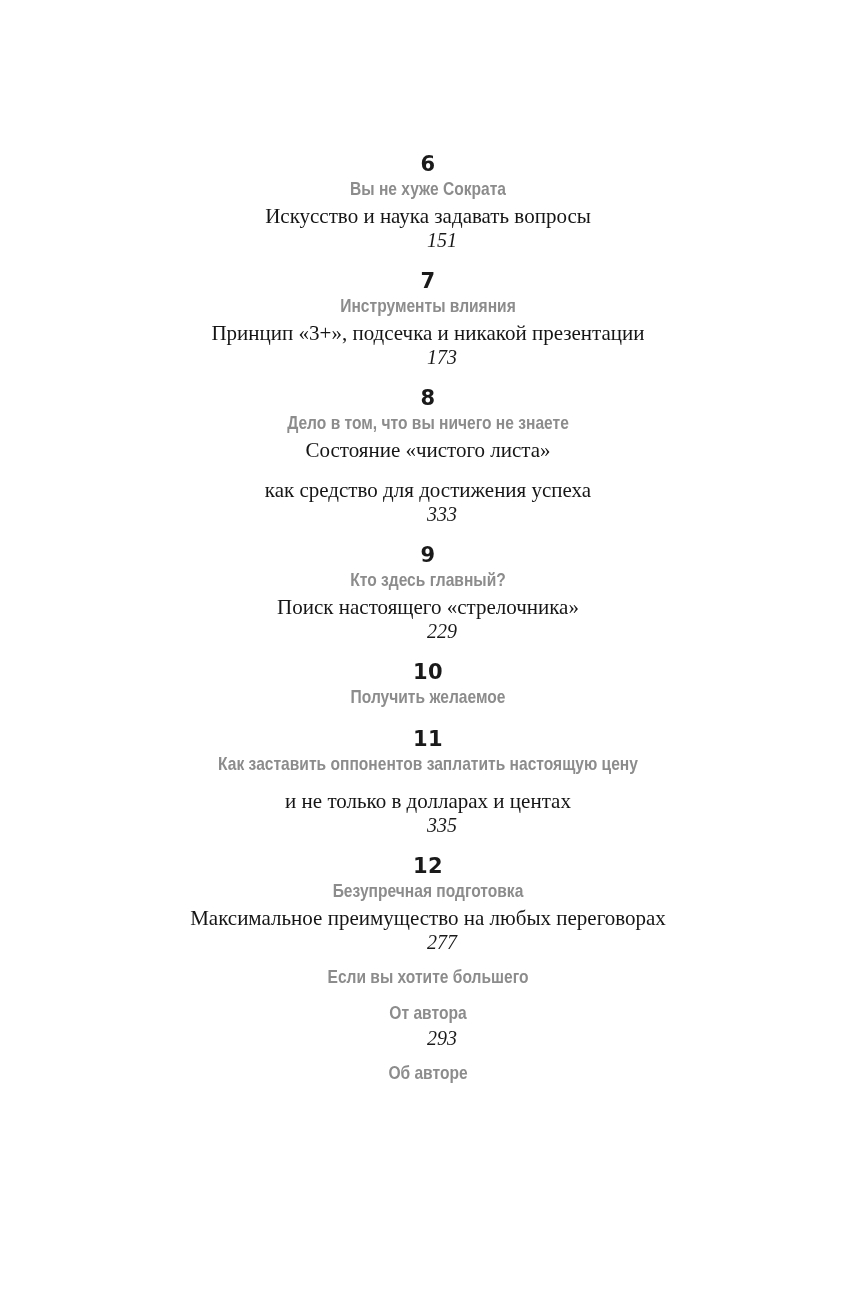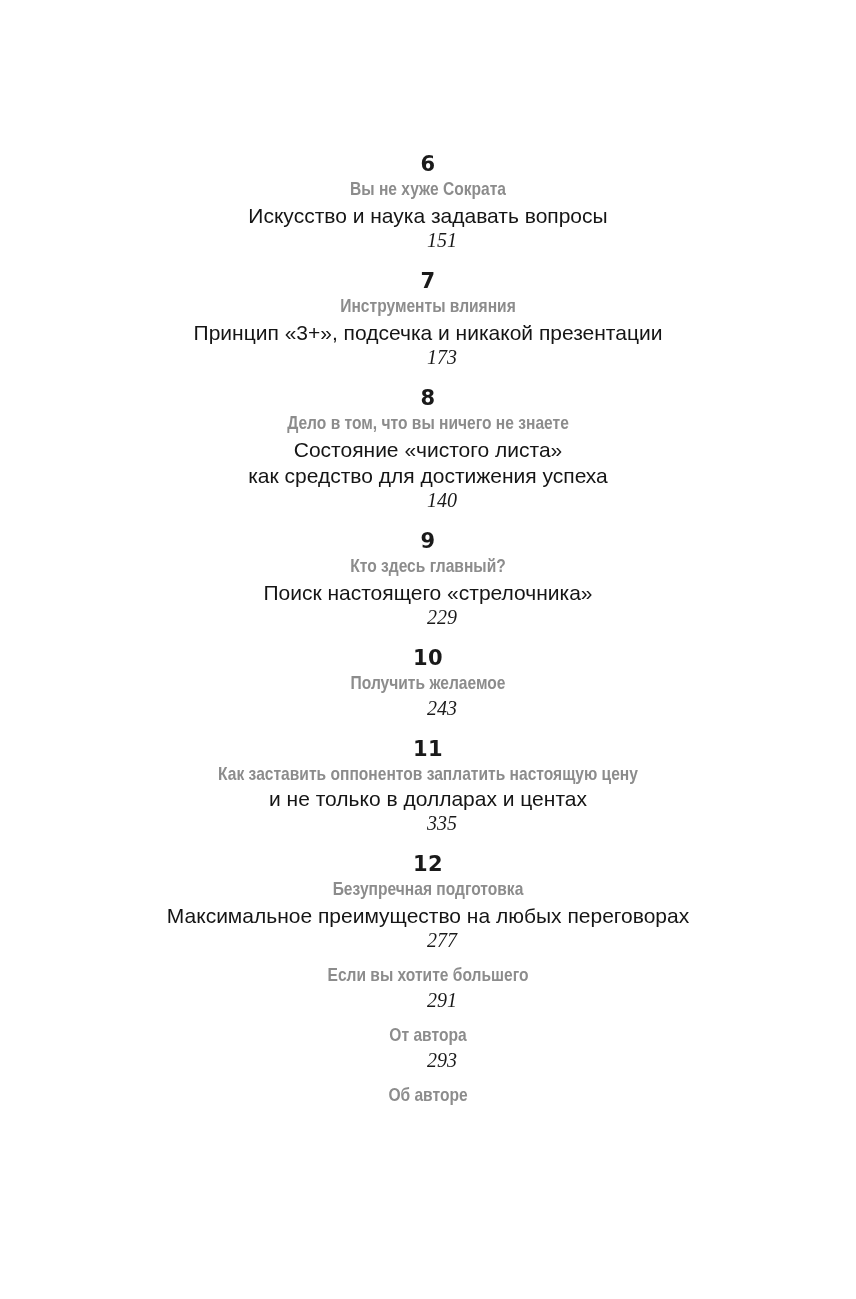--- a/index.html
+++ b/index.html
@@ -16,7 +16,7 @@
       transform: scaleX(0.82); transform-origin: center; white-space: nowrap;
     }
     .sub {
-      font-family: Liberation Sans, sans-serif; font-size: 21px; line-height: 24px;
+      font-family: Liberation Serif, serif; font-size: 21px; line-height: 24px;
       color: #151515; margin-top: 2px;
     }
     .page {

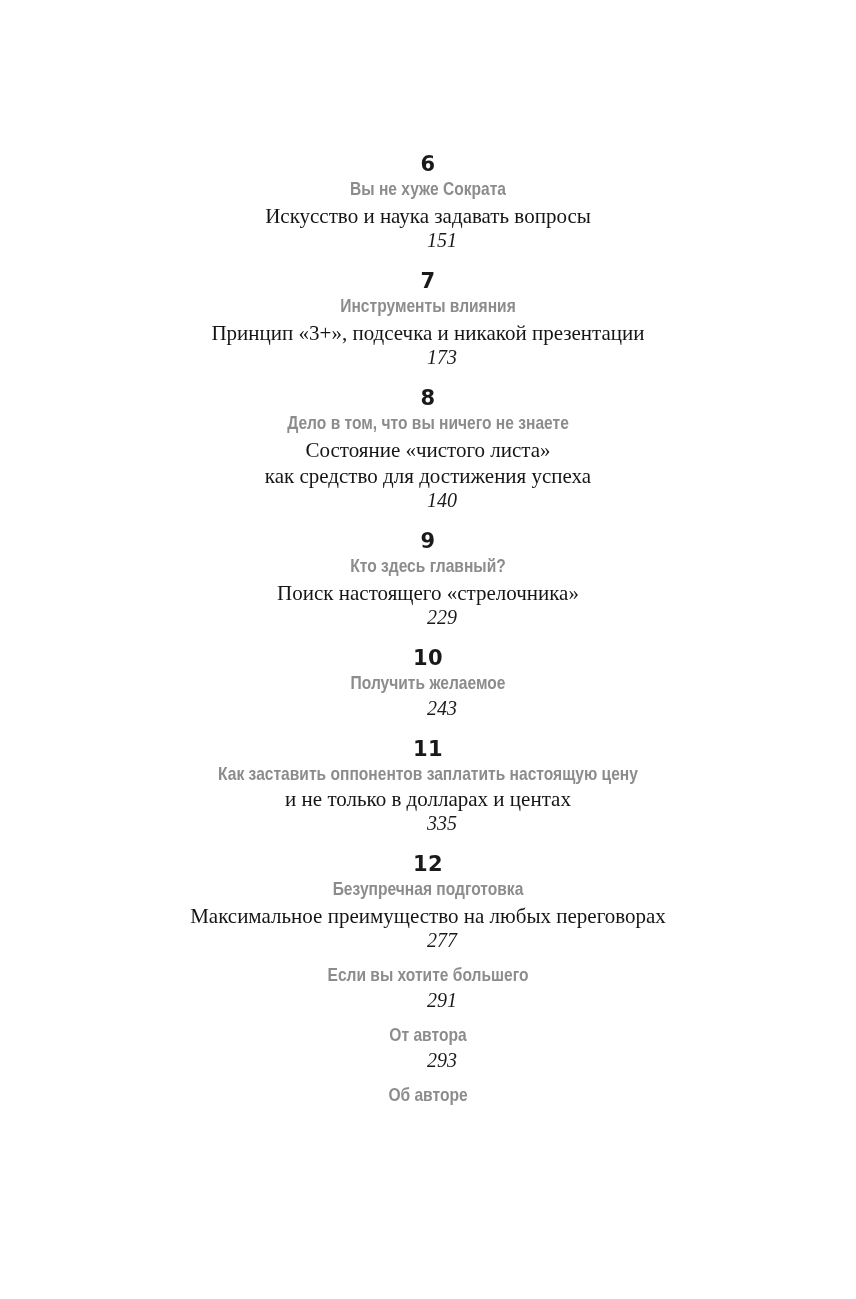--- a/index.html
+++ b/index.html
@@ -51,7 +51,7 @@
     <div class="num">8</div>
     <div class="heading">Дело в том, что вы ничего не знаете</div>
     <div class="sub">Состояние «чистого листа»</div>
-    <div class="sub" style="margin-top:2px">как средство для достижения успеха</div>
+    <div class="sub" style="margin-top:16px">как средство для достижения успеха</div>
     <div class="page">140</div>
   </div>
   <div class="gap"></div>

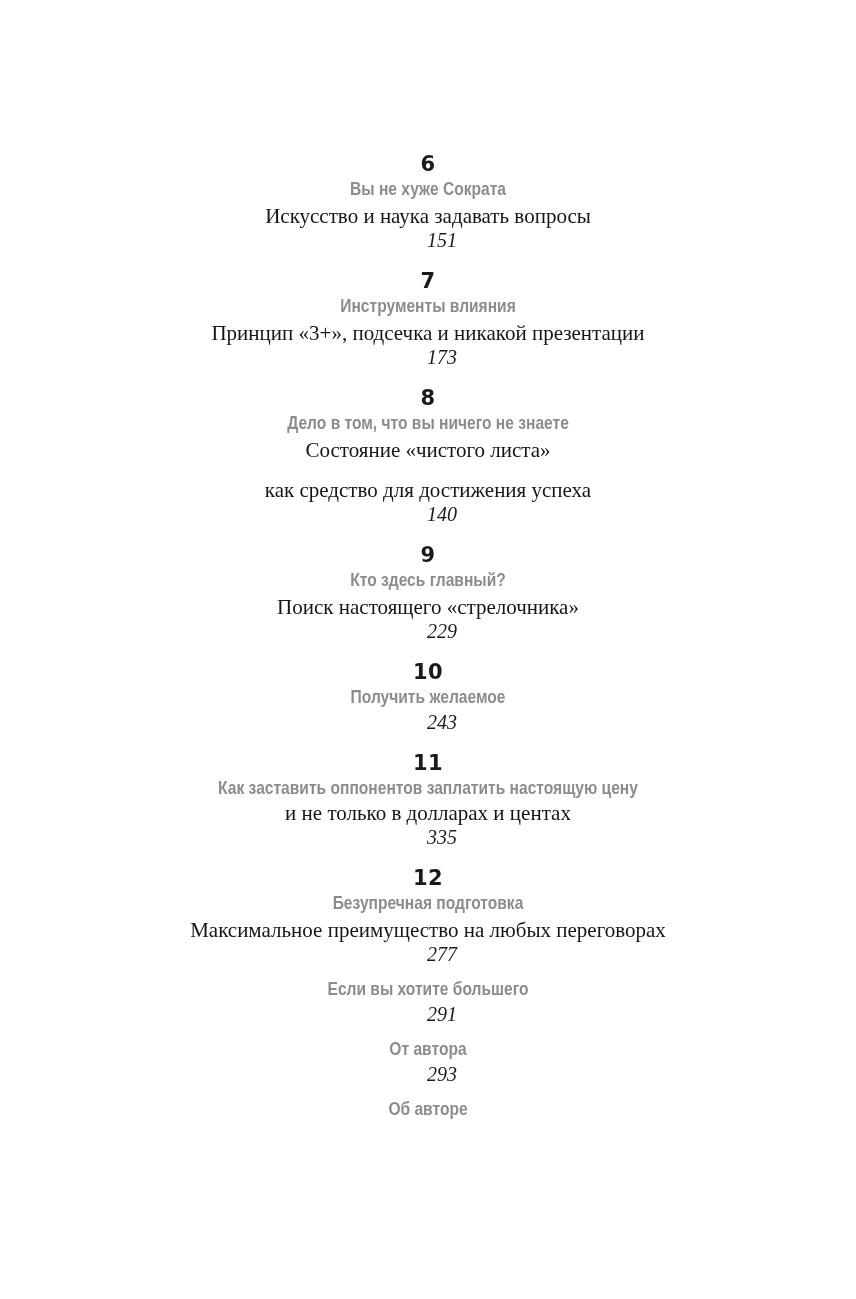--- a/index.html
+++ b/index.html
@@ -52,7 +52,7 @@
     <div class="heading">Дело в том, что вы ничего не знаете</div>
     <div class="sub">Состояние «чистого листа»</div>
     <div class="sub" style="margin-top:16px">как средство для достижения успеха</div>
-    <div class="page">140</div>
+    <div class="page">333</div>
   </div>
   <div class="gap"></div>
 

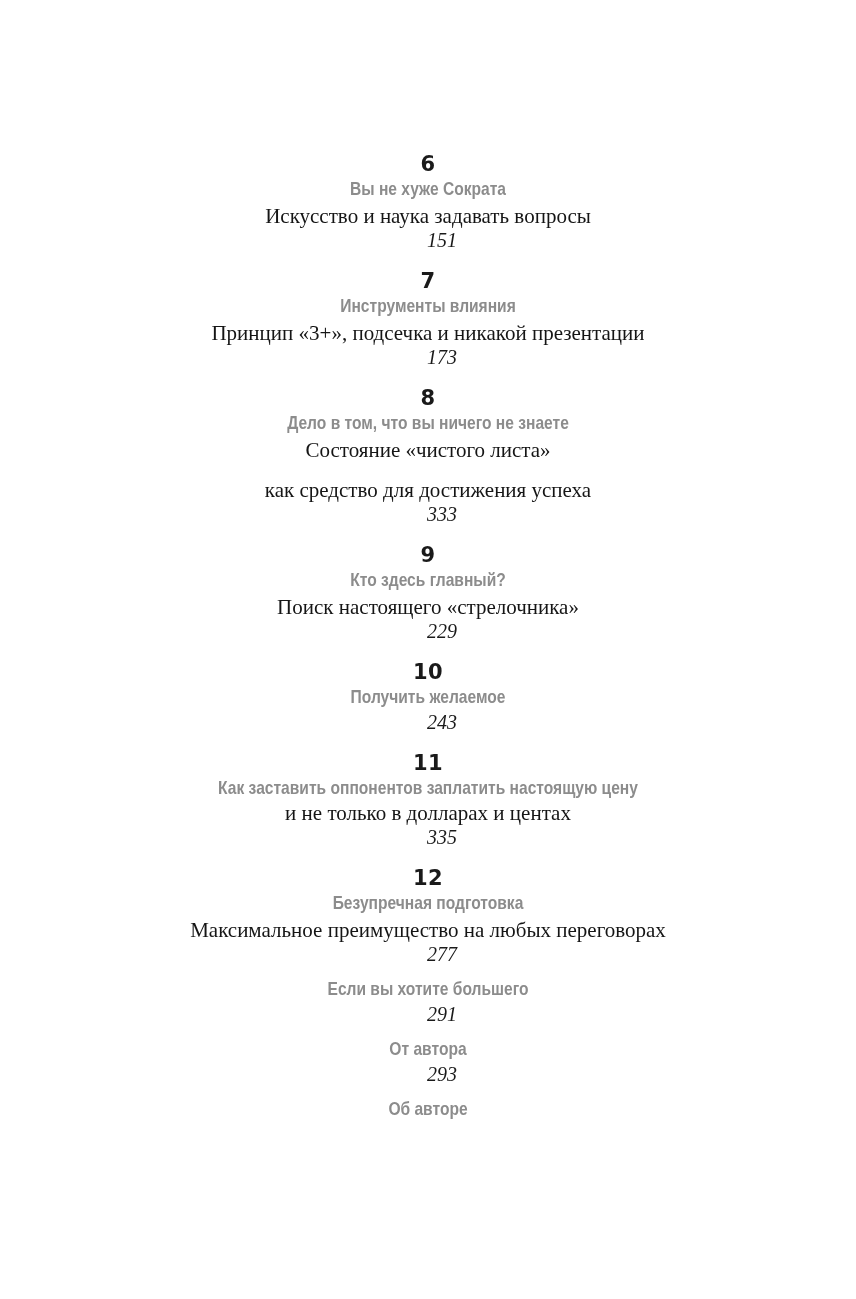--- a/index.html
+++ b/index.html
@@ -67,7 +67,6 @@
   <div class="entry">
     <div class="num">10</div>
     <div class="heading">Получить желаемое</div>
-    <div class="page">243</div>
   </div>
   <div class="gap"></div>
 

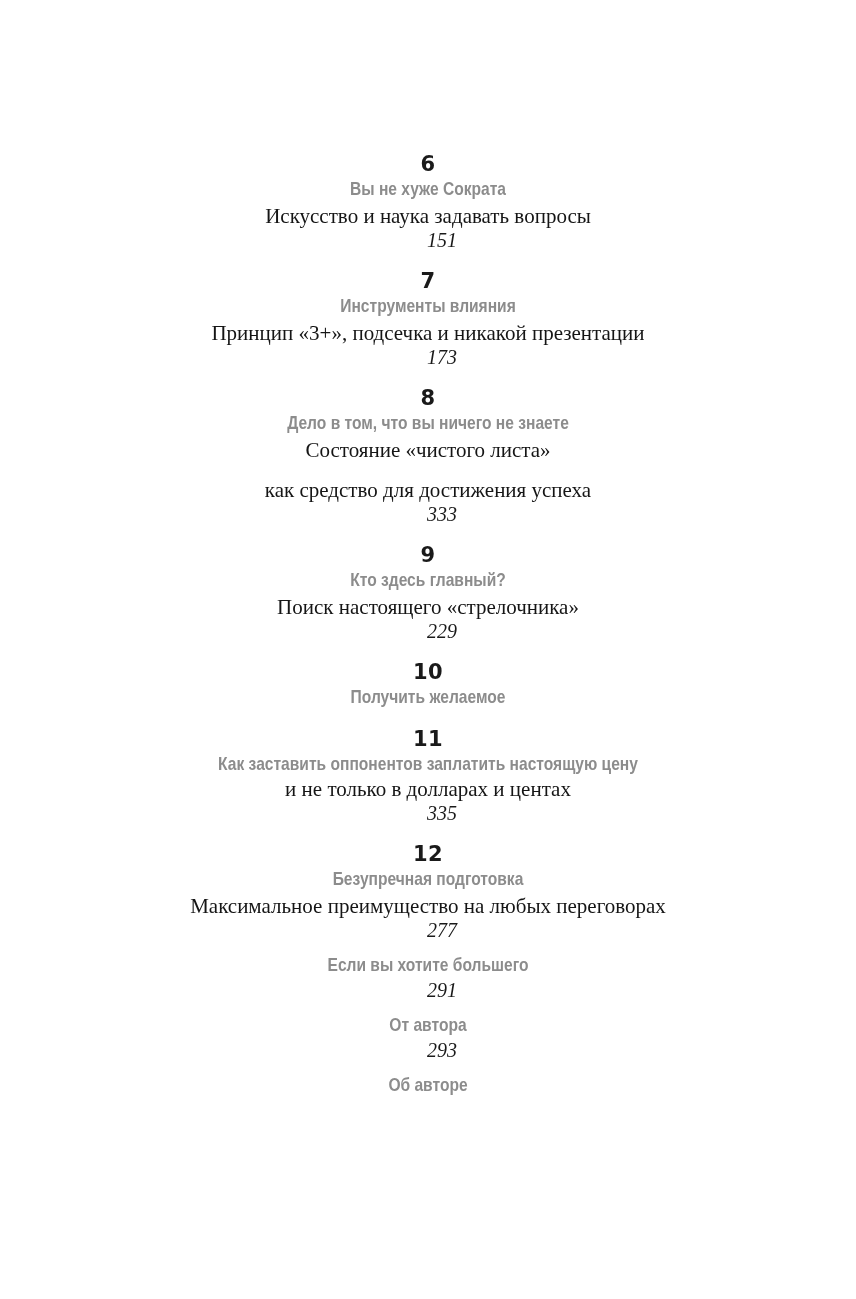--- a/index.html
+++ b/index.html
@@ -73,7 +73,7 @@
   <div class="entry">
     <div class="num">11</div>
     <div class="heading">Как заставить оппонентов заплатить настоящую цену</div>
-    <div class="sub" style="margin-top:0">и не только в долларах и центах</div>
+    <div class="sub" style="margin-top:12px">и не только в долларах и центах</div>
     <div class="page">335</div>
   </div>
   <div class="gap"></div>

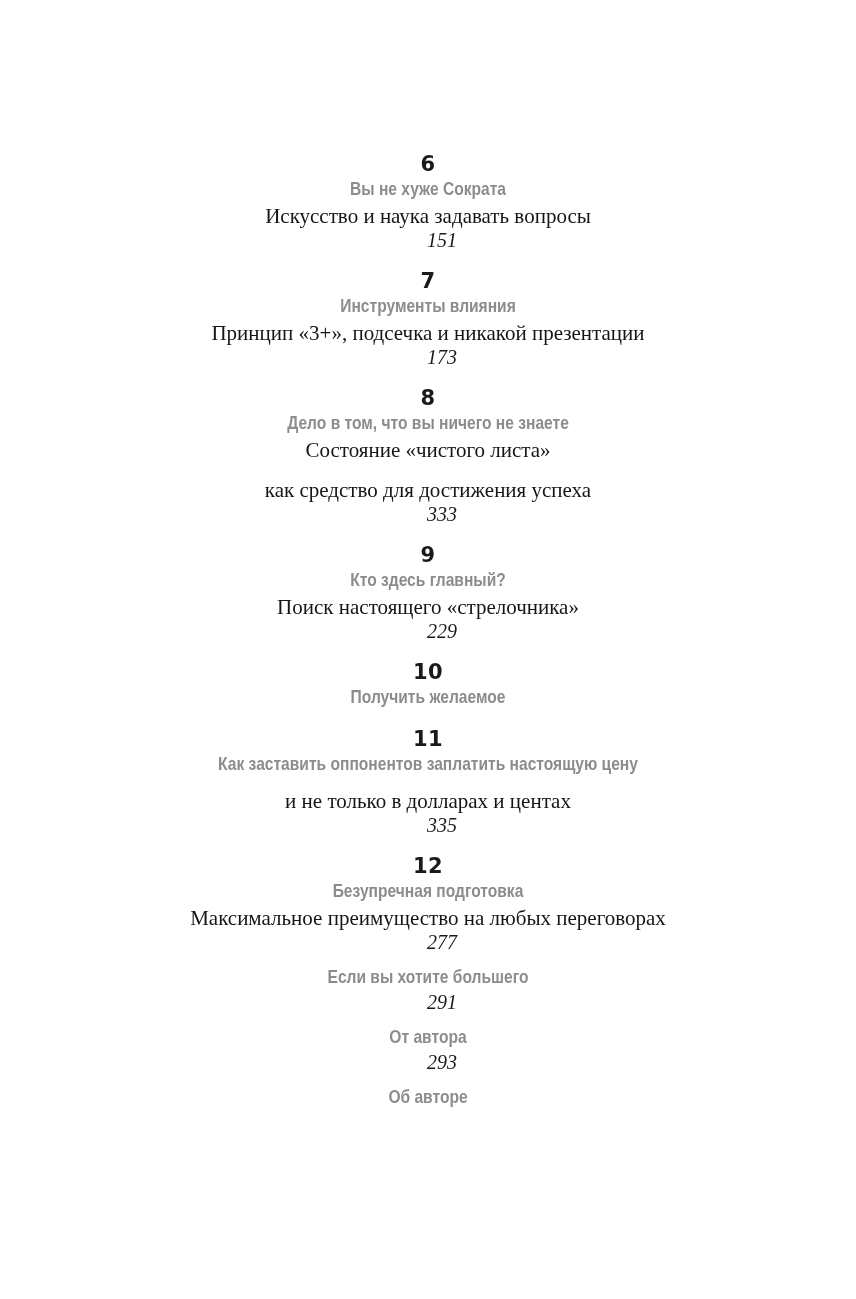--- a/index.html
+++ b/index.html
@@ -88,7 +88,6 @@
 
   <div class="entry">
     <div class="heading">Если вы хотите большего</div>
-    <div class="page">291</div>
   </div>
   <div class="gap-small"></div>
 

